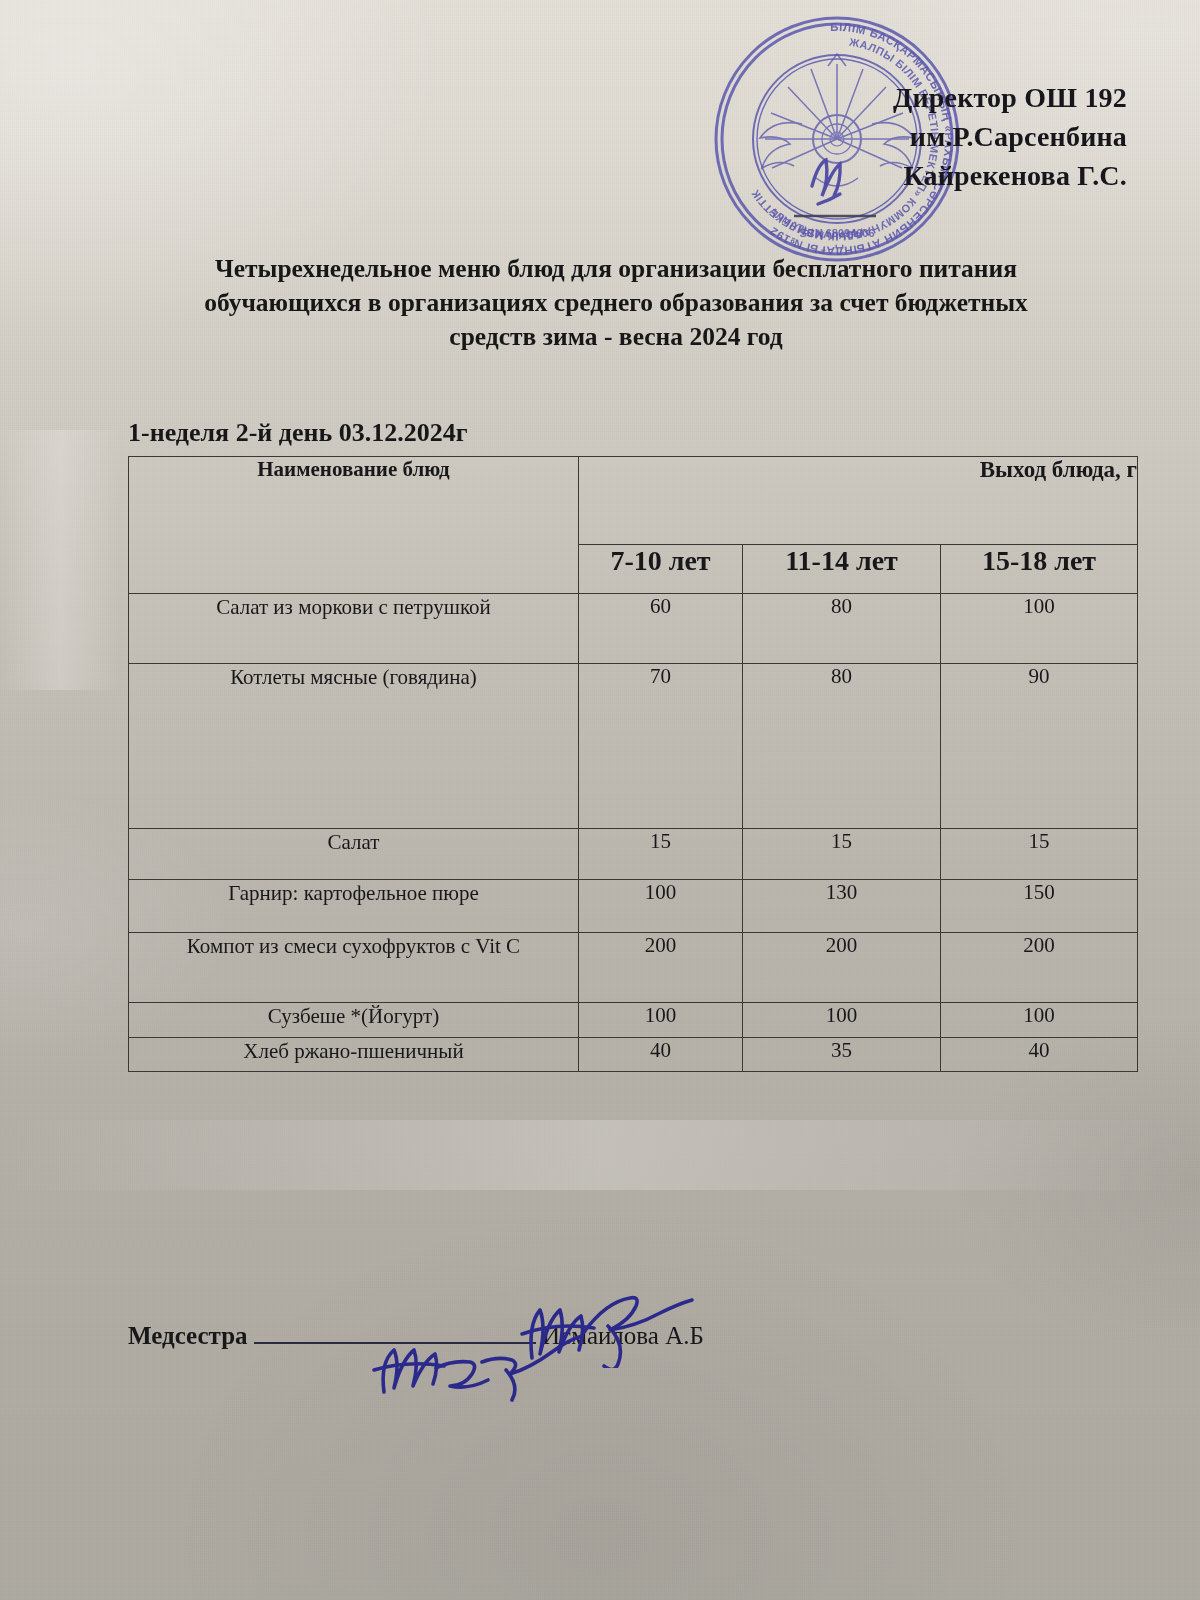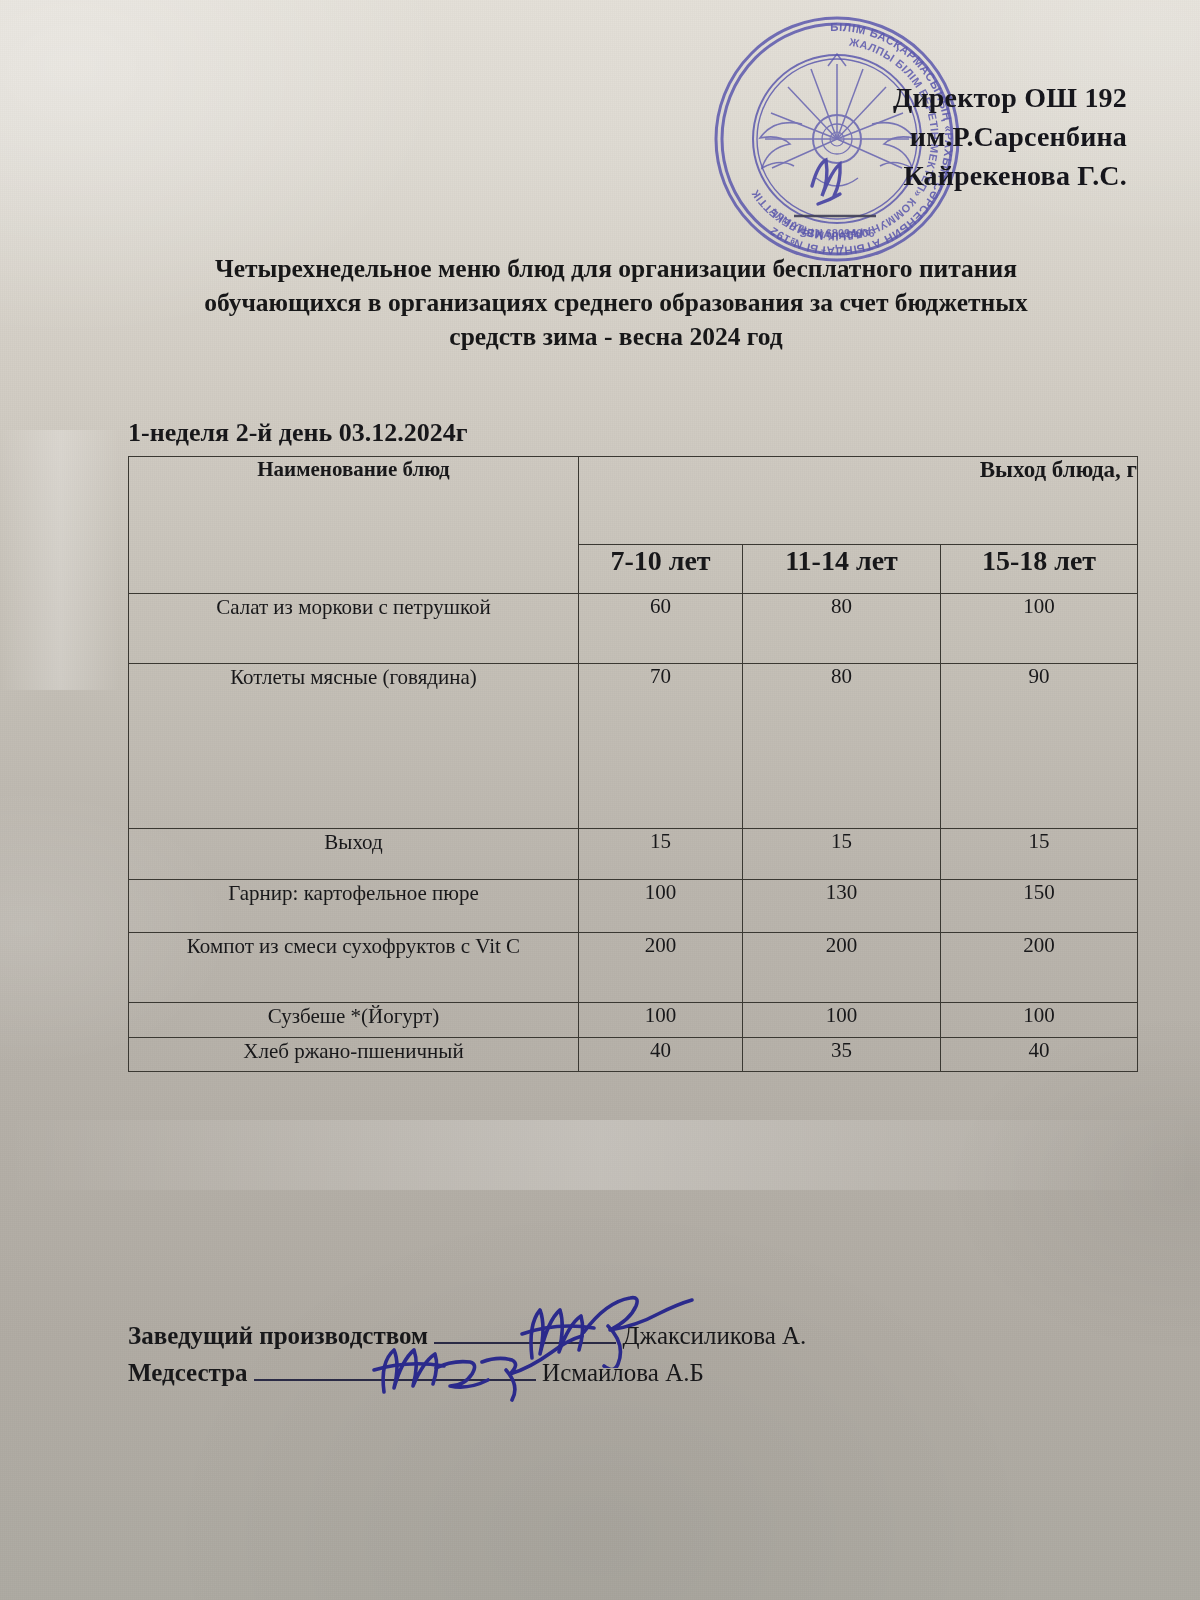--- a/index.html
+++ b/index.html
@@ -306,7 +306,7 @@
           <td class="val">90</td>
         </tr>
         <tr style="height:51px">
-          <td class="dish">Выход</td>
+          <td class="dish">Салат</td>
           <td class="val">15</td>
           <td class="val">15</td>
           <td class="val">15</td>

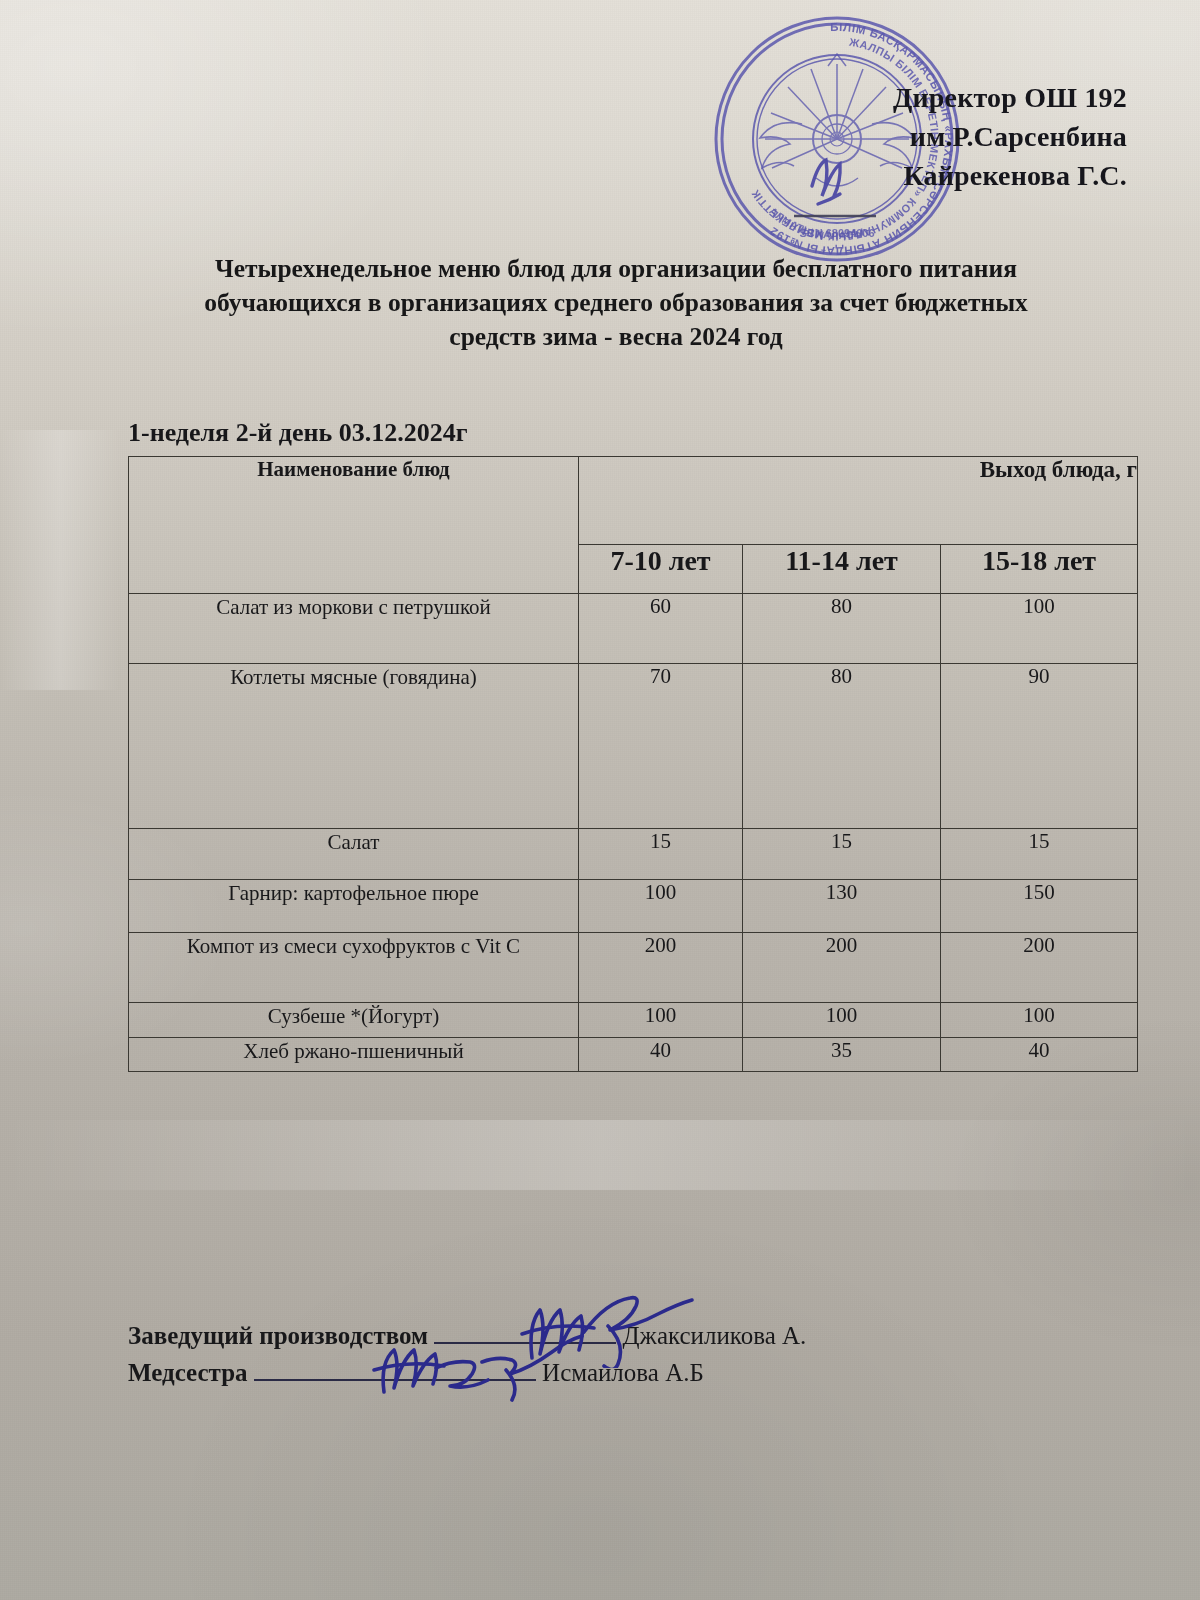--- a/index.html
+++ b/index.html
@@ -341,11 +341,6 @@
 
   <div id="signatures">
     <div class="sig-row">
-      <span class="sig-role">Заведущий производством</span>
-      <span class="sig-line" style="width:182px;"></span>
-      <span class="sig-name">Джаксиликова А.</span>
-    </div>
-    <div class="sig-row">
       <span class="sig-role">Медсестра</span>
       <span class="sig-line" style="width:282px;"></span>
       <span class="sig-name">Исмаилова А.Б</span>

